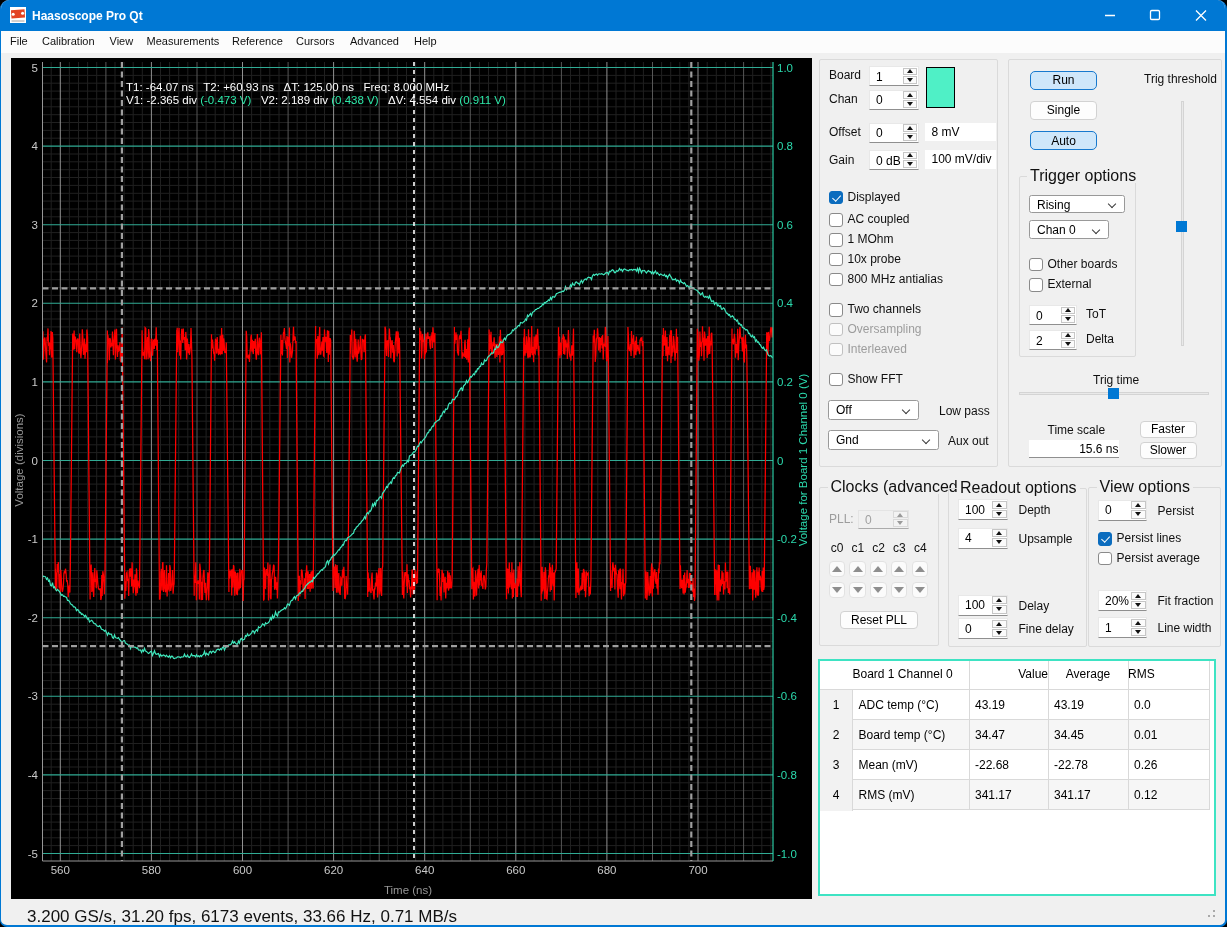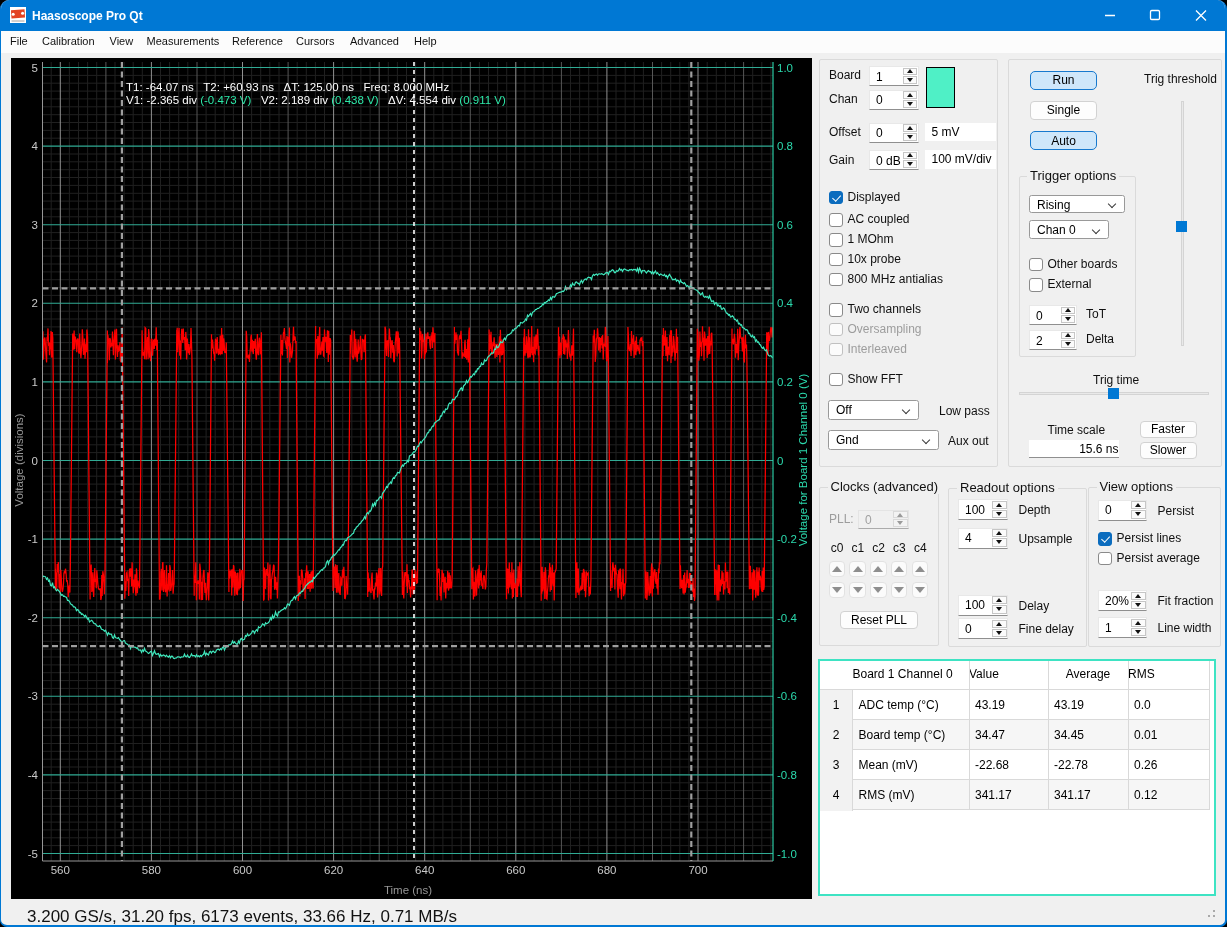--- a/index.html
+++ b/index.html
@@ -355,7 +355,7 @@
         </div>
       </div>
     </div>
-    <div class="wb" style="left:923.5px;top:122.5px;width:71.5px;height:18.5px;padding-left:7px;">5 mV</div>
+    <div class="wb" style="left:923.5px;top:122.5px;width:71.5px;height:18.5px;padding-left:7px;">8 mV</div>
     <div class="lb " style="left:828px;top:152.5px">Gain</div>
     <div class="spin" style="left:868px;top:150px;width:49.5px;height:20px">
       <span>0 dB</span>

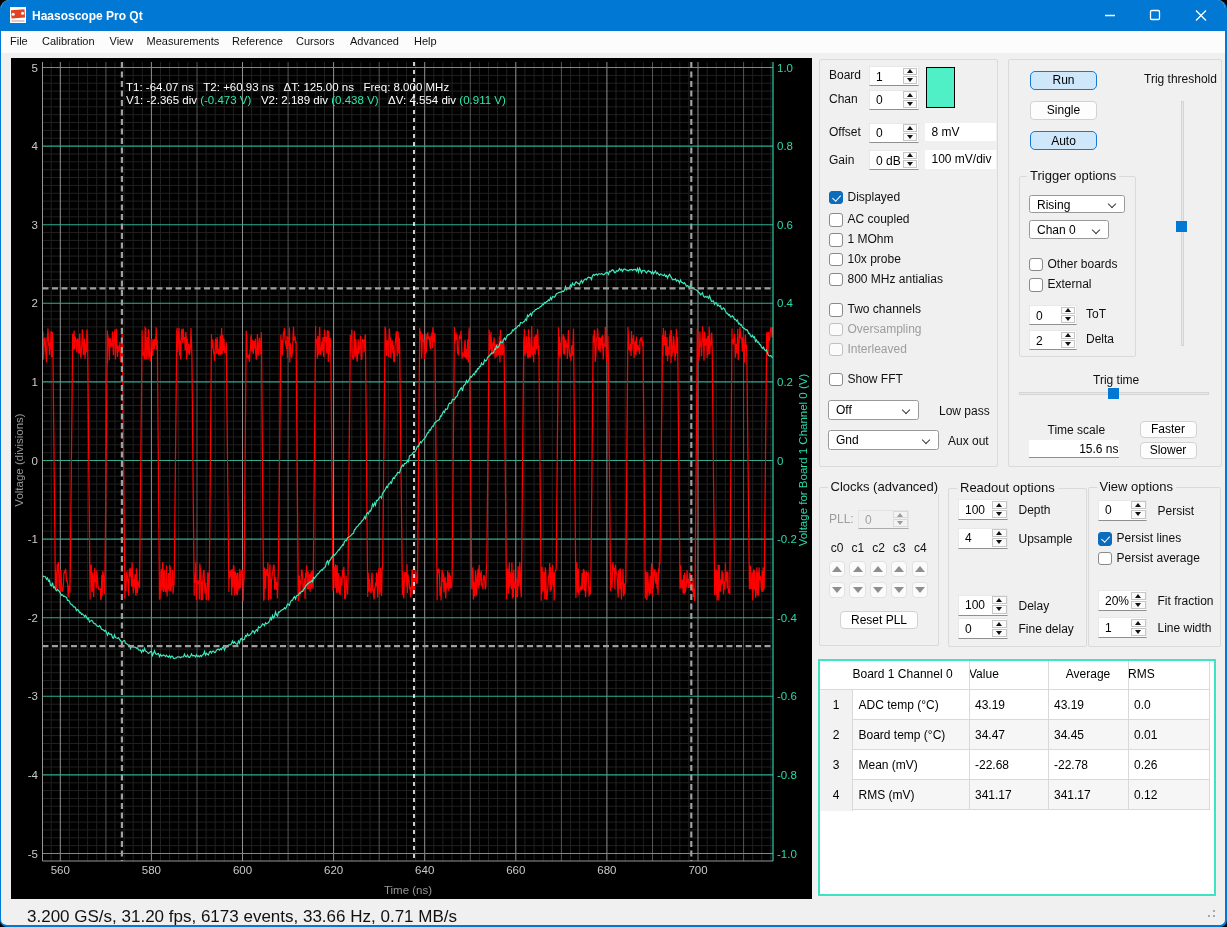--- a/index.html
+++ b/index.html
@@ -14,7 +14,7 @@
 #sb{position:absolute;left:26px;top:907px;font-size:17px;color:#111}
 .lb{position:absolute;font-size:12px;color:#101010;white-space:nowrap;line-height:15px}
 .lb.dim{color:#9d9d9d}
-.gt{position:absolute;font-size:13px;color:#101010;white-space:nowrap;line-height:15px;background:#f0f0f0;padding:0 3px}
+.gt{position:absolute;font-size:16px;color:#101010;white-space:nowrap;line-height:15px;background:#f0f0f0;padding:0 3px}
 .gb{position:absolute;border:1px solid #dadada;border-radius:2px}
 .spin{position:absolute;background:#fff;border:1px solid #e8e8e8;border-bottom:1.6px solid #8f8f8f}
 .spin>span{position:absolute;left:6px;top:2.5px;font-size:12px;color:#000}

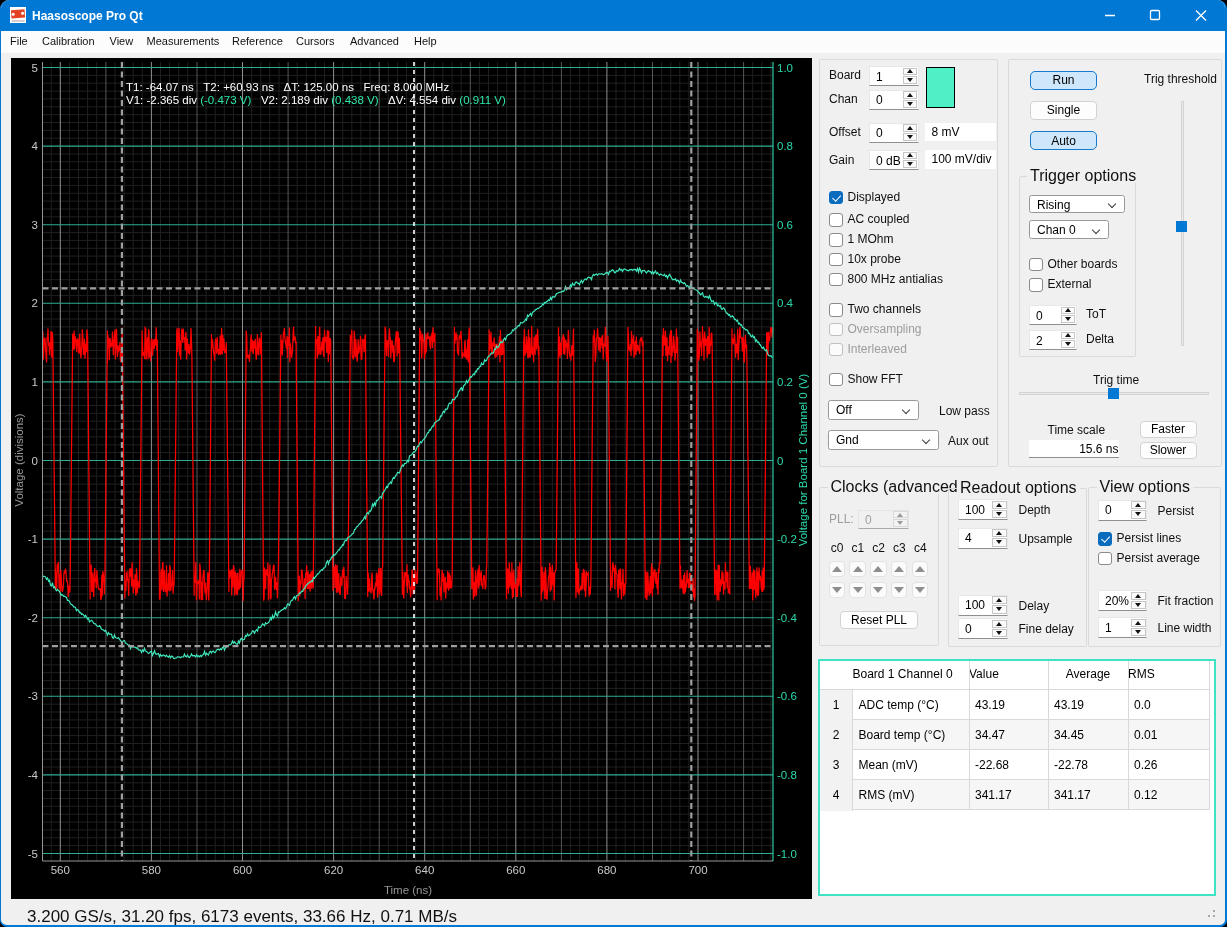--- a/index.html
+++ b/index.html
@@ -595,7 +595,7 @@
       <div class="gut" style="left:0;top:29px;width:33px;height:121px"></div>
       <div class="trow thead" style="left:0;top:0;width:389.5px;height:29px"></div>
       <div class="tc" style="left:33px;top:6px;width:95.5px;text-align:center">Board 1 Channel 0</div>
-      <div class="tc" style="left:149.5px;top:6px;width:79.0px;text-align:left">Value</div>
+      <div class="tc" style="left:149.5px;top:6px;width:79.0px;text-align:right">Value</div>
       <div class="tc" style="left:228.5px;top:6px;width:80.0px;text-align:center">Average</div>
       <div class="tc" style="left:308.5px;top:6px;width:81.0px;text-align:left">RMS</div>
       <div class="trow" style="left:33px;top:29px;width:356.5px;height:30px;background:#ffffff"></div>

